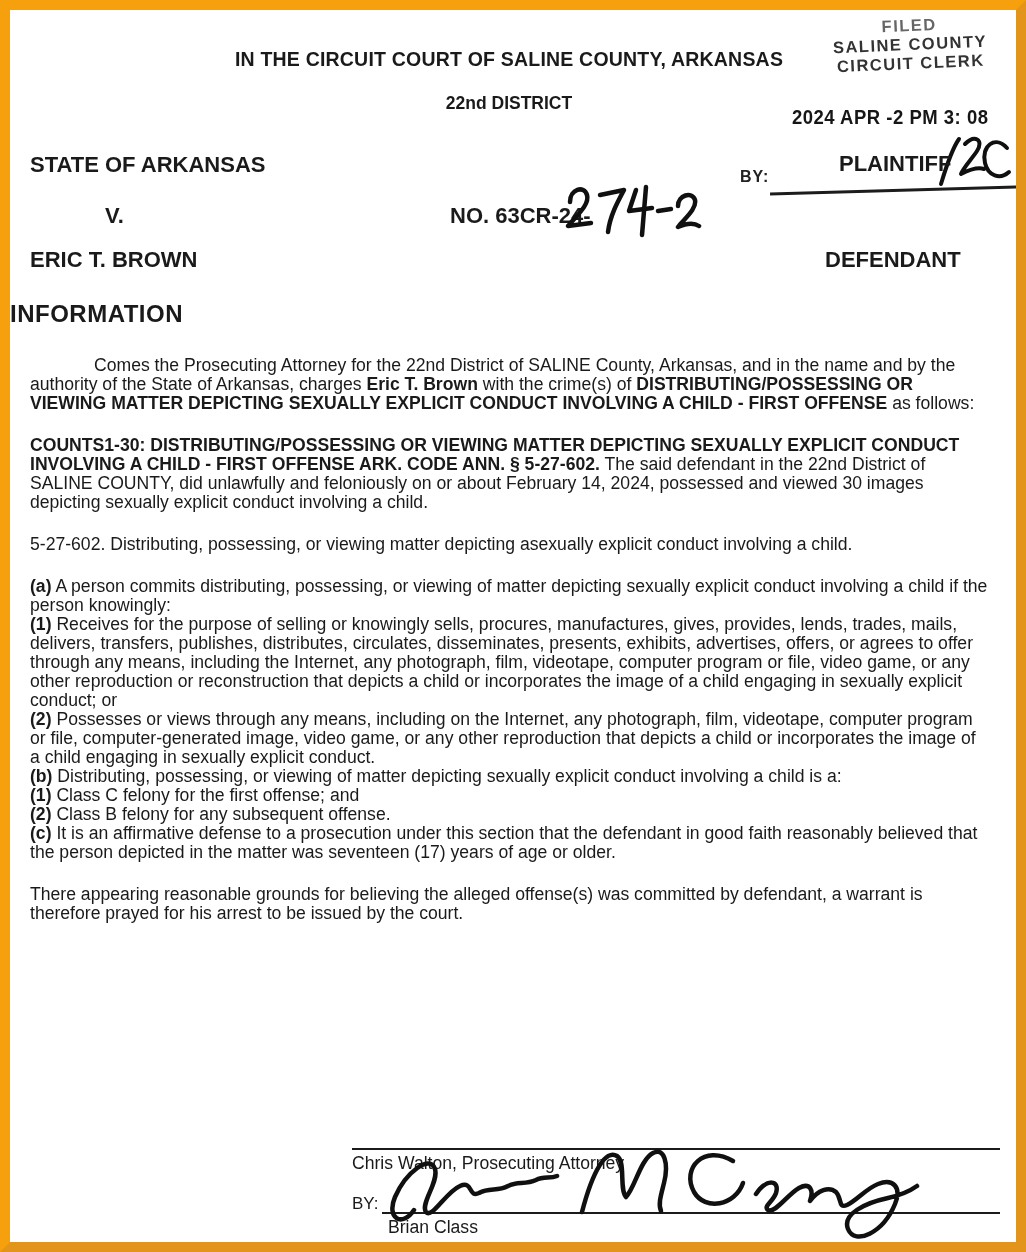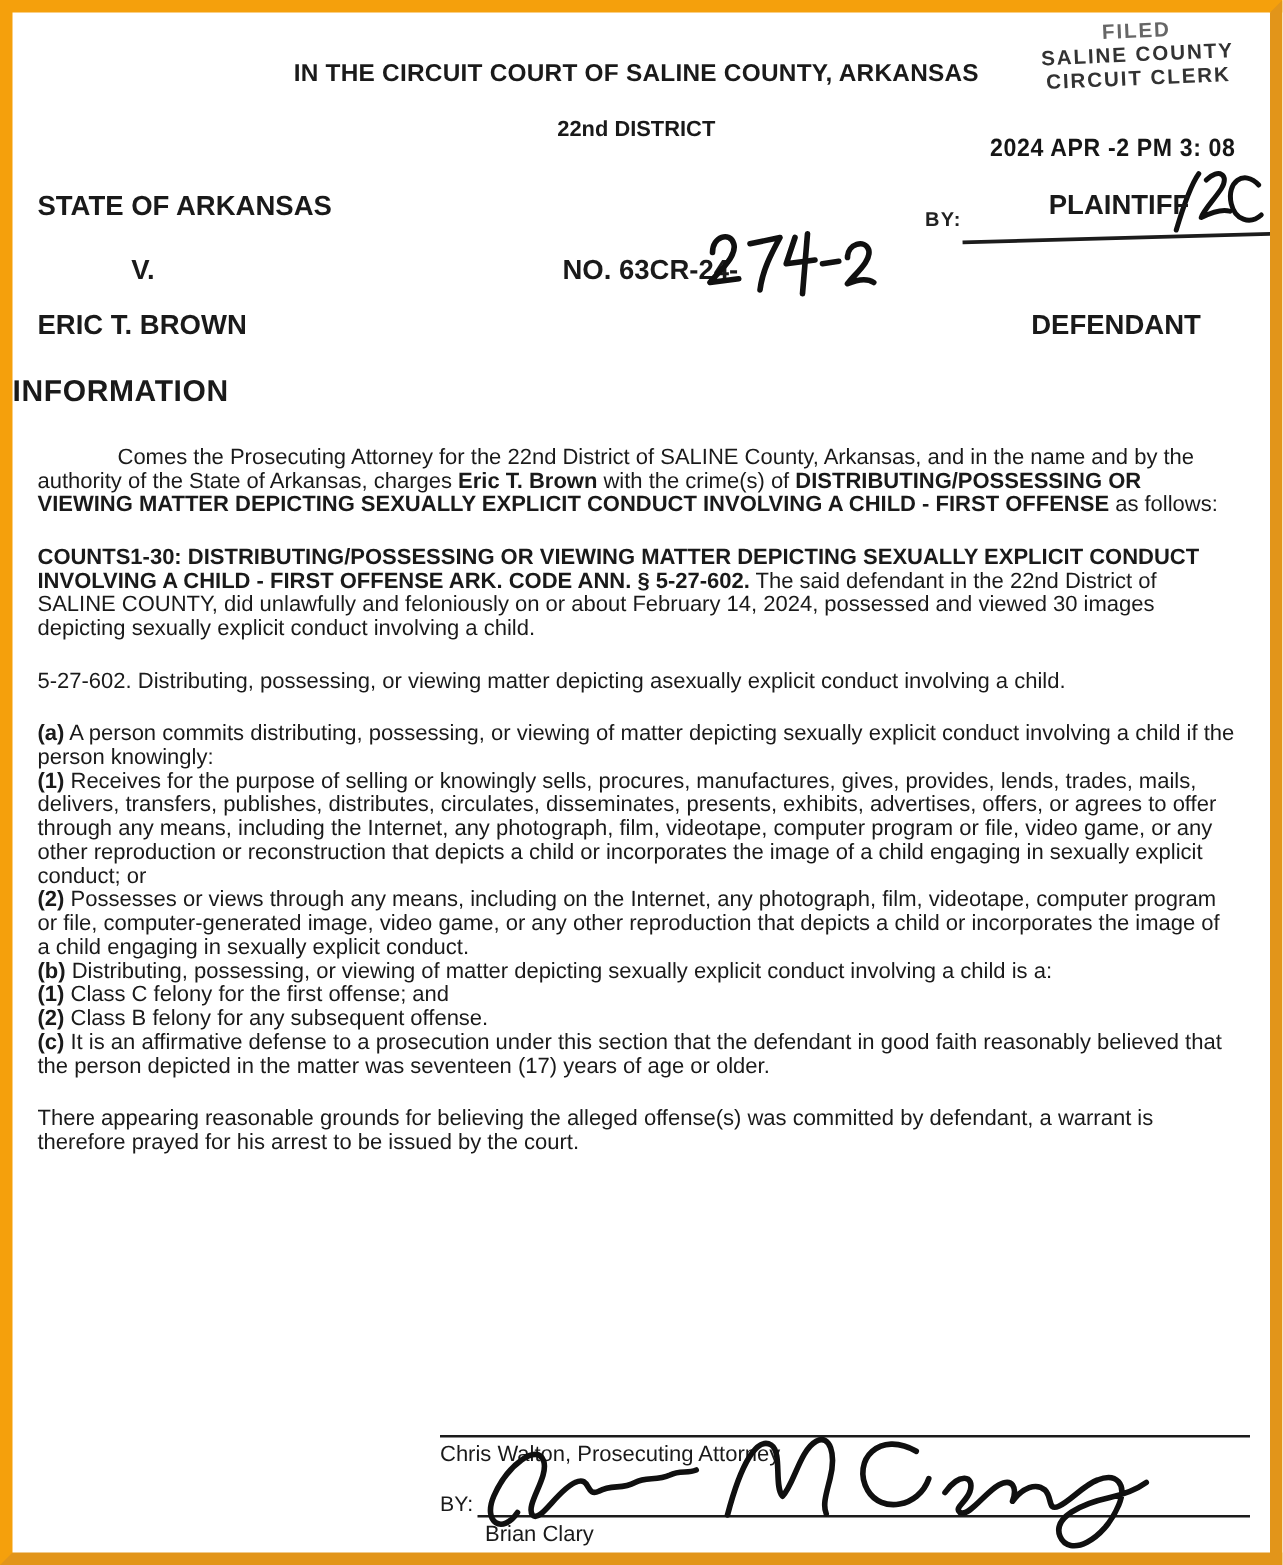--- a/index.html
+++ b/index.html
@@ -144,7 +144,7 @@
       <span class="sig-bylabel">BY:</span>
       <span class="sig-line"></span>
     </div>
-    <div class="sig-name">Brian Clary</div>
+    <div class="sig-name">Brian Class</div>
 
     <svg class="sig-hand ink" width="630" height="118" viewBox="0 0 630 118">
       <path d="M36,76 C24,94 8,84 17,63 C28,38 52,20 57,35 C61,48 42,70 48,78 C54,85 68,58 82,52 C95,46 90,64 101,59 C112,53 119,58 130,52 C139,47 147,51 158,46 C166,42 172,45 179,42" stroke-width="4.5"></path>

